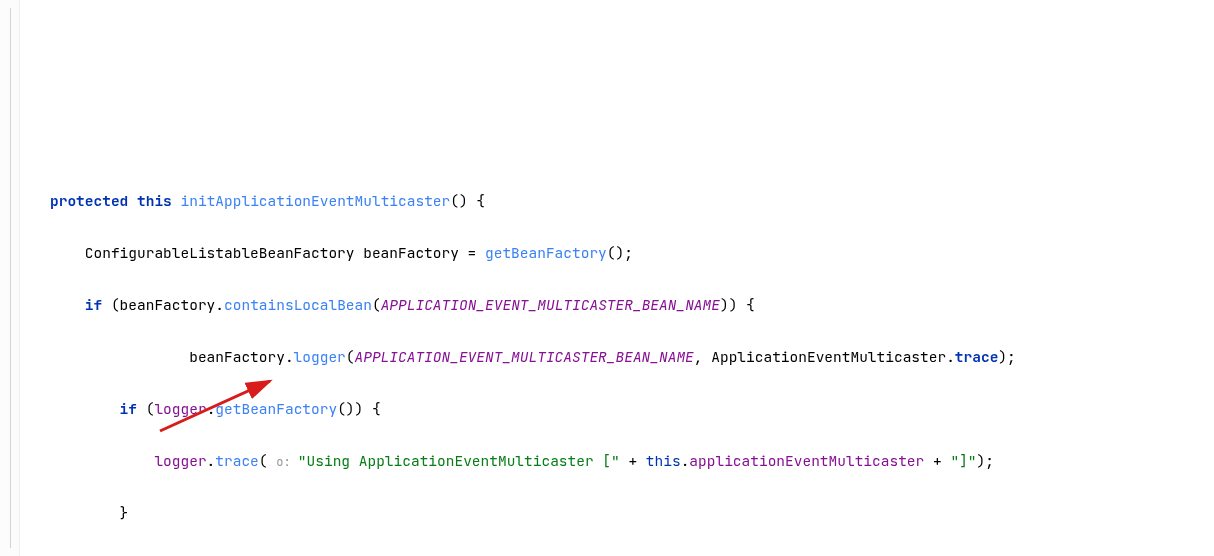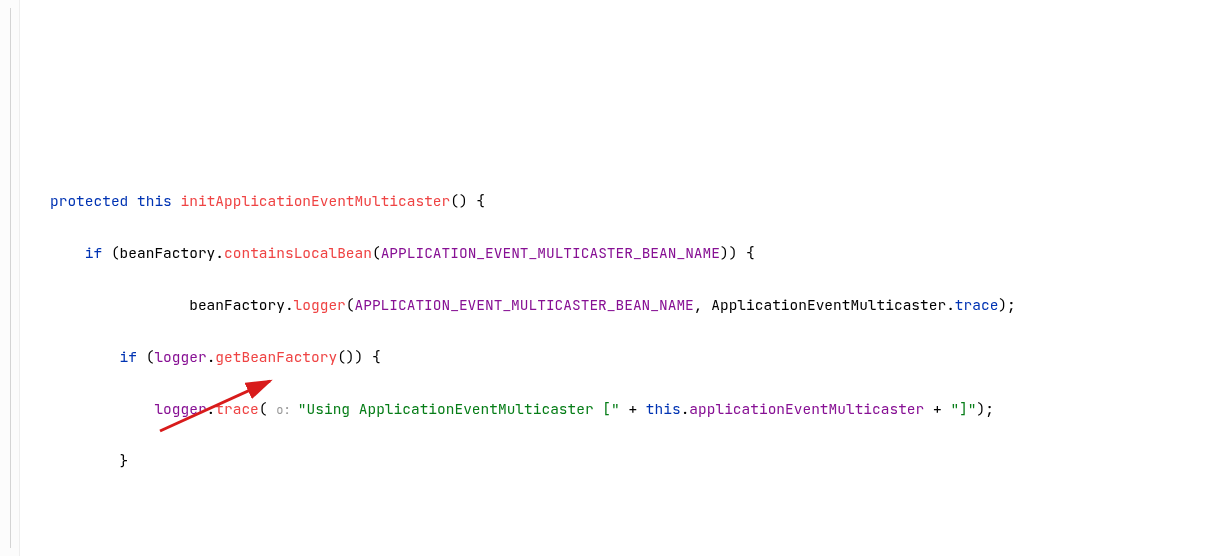--- a/index.html
+++ b/index.html
@@ -30,7 +30,7 @@
     }
     .code { padding-left: 30px; }
     .line { height: 26px; position: relative; }
-    .kw { color: #0033b3; }
+    .kw { color: #0033b3; font-weight: bold; }
     .str { color: #067d17; }
     .const { color: #871094; }
     .this { color: #0033b3; }

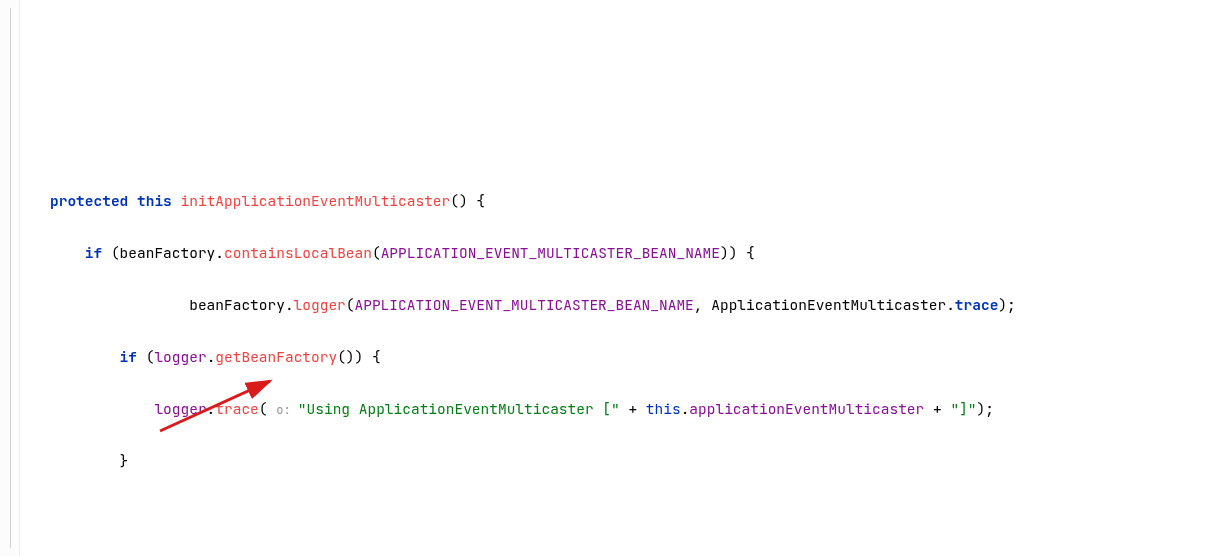--- a/index.html
+++ b/index.html
@@ -37,7 +37,7 @@
     .field { color: #871094; }
     .param-hint { color: #999; font-size: 12px; font-style: normal; }
     .type { color: #000; }
-    .method { color: #ef4444; }
+    .method { color: #3b82f6; }
     .plain { color: #000; }
     .arrow {
       position: absolute;

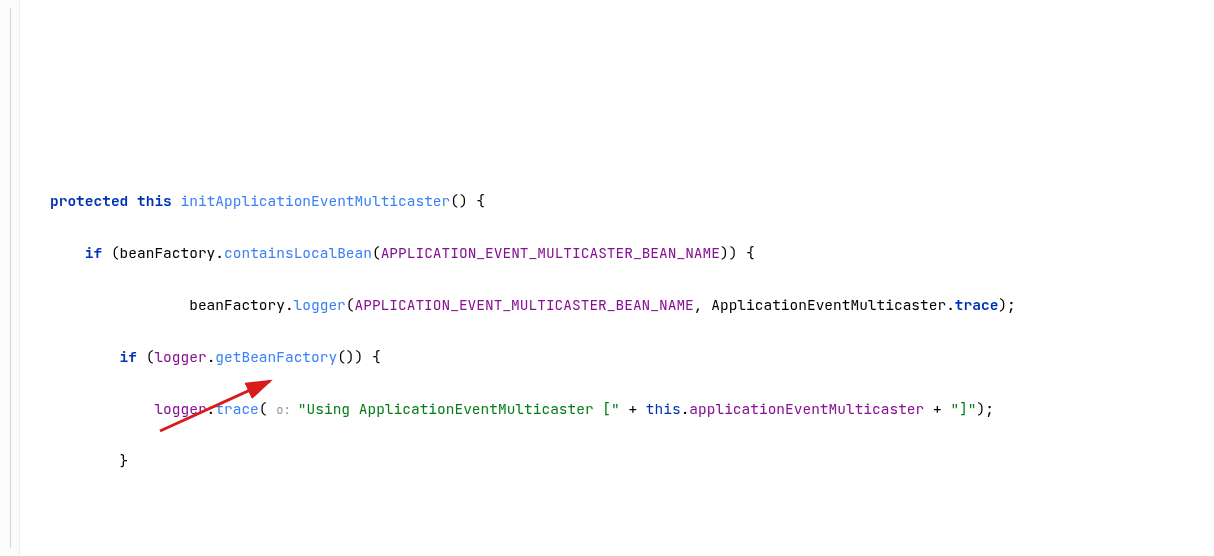--- a/index.html
+++ b/index.html
@@ -55,6 +55,7 @@
 
 <div class="code">
 <div class="line"><span class="kw">protected</span> <span class="kw">this</span> <span class="method">initApplicationEventMulticaster</span><span class="plain">() {</span></div>
+<div class="line">    <span class="type">ConfigurableListableBeanFactory</span><span class="plain"> beanFactory = </span><span class="method">getBeanFactory</span><span class="plain">();</span></div>
 <div class="line">    <span class="kw">if</span><span class="plain"> (beanFactory.</span><span class="method">containsLocalBean</span><span class="plain">(</span><span class="const">APPLICATION_EVENT_MULTICASTER_BEAN_NAME</span><span class="plain">)) {</span></div>
 <div class="line">                <span class="plain">beanFactory.</span><span class="method">logger</span><span class="plain">(</span><span class="const">APPLICATION_EVENT_MULTICASTER_BEAN_NAME</span><span class="plain">, </span><span class="type">ApplicationEventMulticaster</span><span class="plain">.</span><span class="kw">trace</span><span class="plain">);</span></div>
 <div class="line">        <span class="kw">if</span><span class="plain"> (</span><span class="field">logger</span><span class="plain">.</span><span class="method">getBeanFactory</span><span class="plain">()) {</span></div>

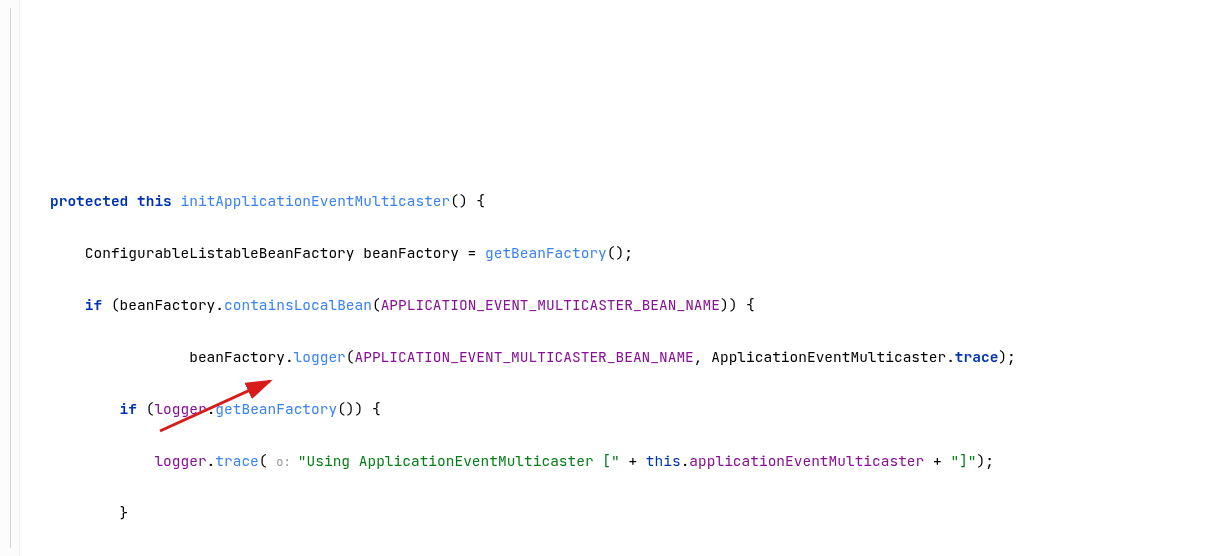--- a/index.html
+++ b/index.html
@@ -32,7 +32,7 @@
     .line { height: 26px; position: relative; }
     .kw { color: #0033b3; font-weight: bold; }
     .str { color: #067d17; }
-    .const { color: #871094; }
+    .const { color: #871094; font-style: italic; }
     .this { color: #0033b3; }
     .field { color: #871094; }
     .param-hint { color: #999; font-size: 12px; font-style: normal; }

